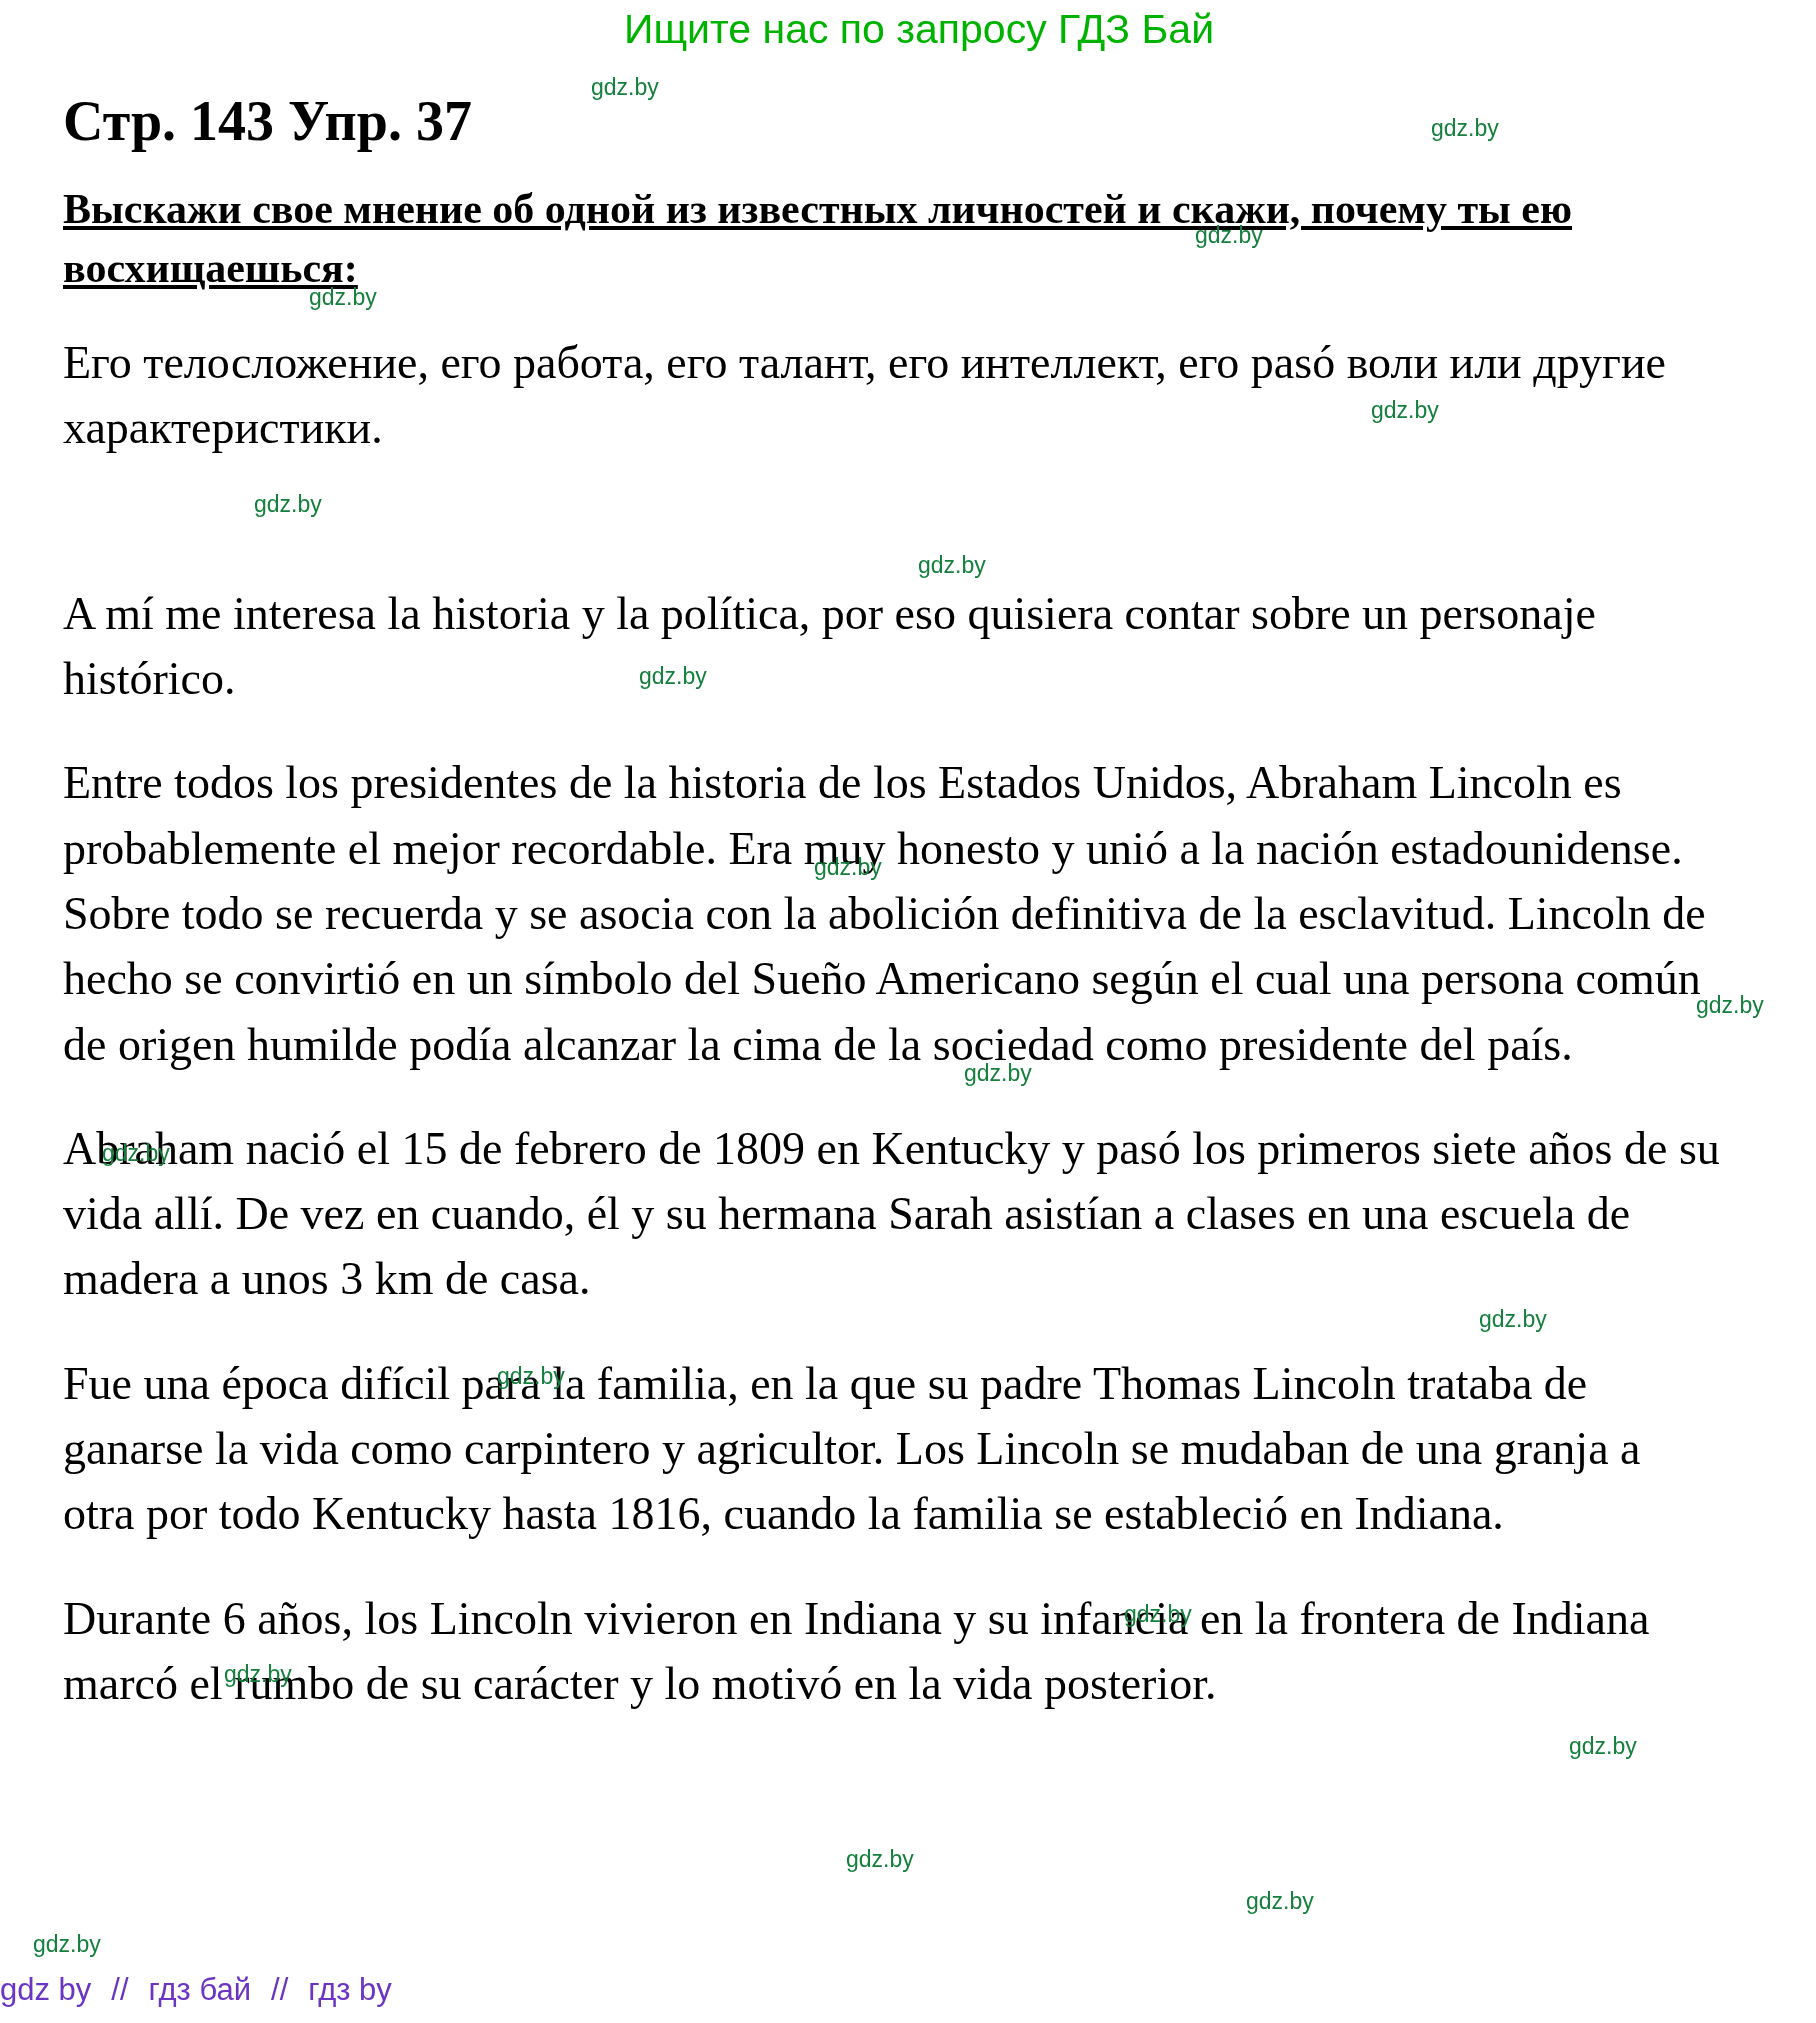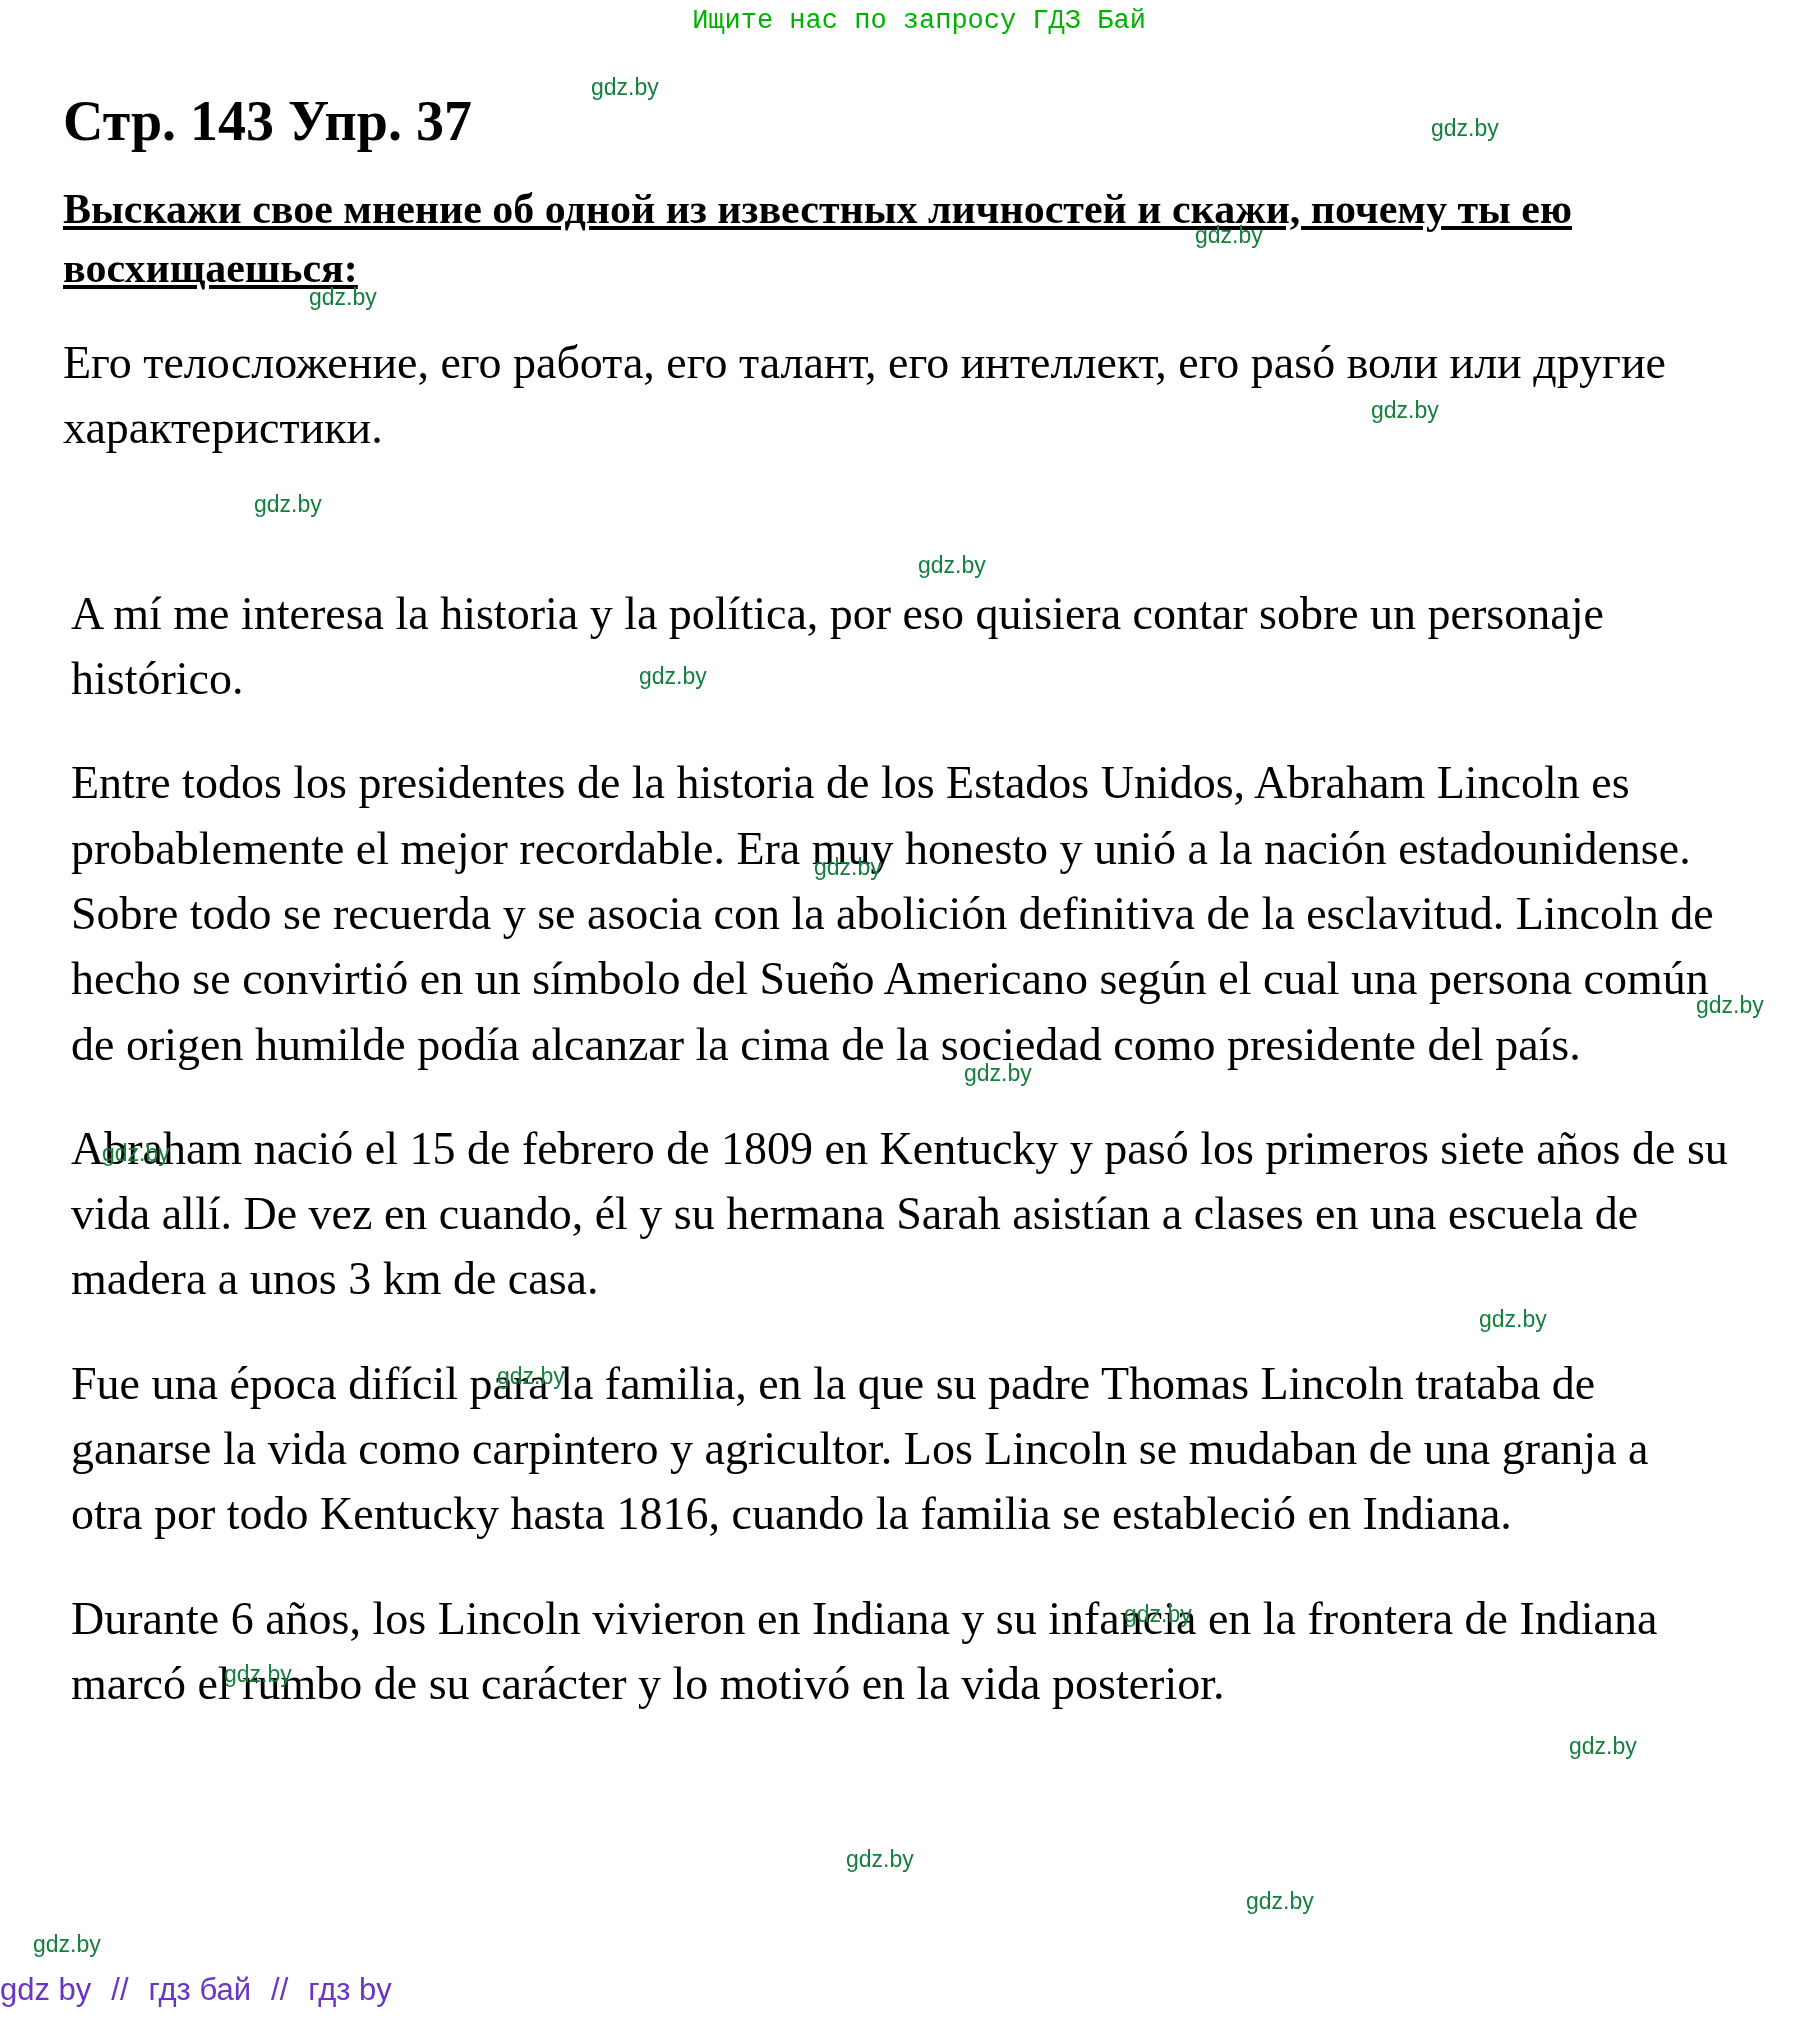--- a/index.html
+++ b/index.html
@@ -21,8 +21,8 @@
     left: 0;
     width: 100%;
     text-align: center;
-    font-family: Liberation Mono, monospace;
-    font-size: 27px;
+    font-family: Liberation Sans, sans-serif;
+    font-size: 41px;
     font-weight: 500;
     color: #00b200;
     padding-left: 22px;

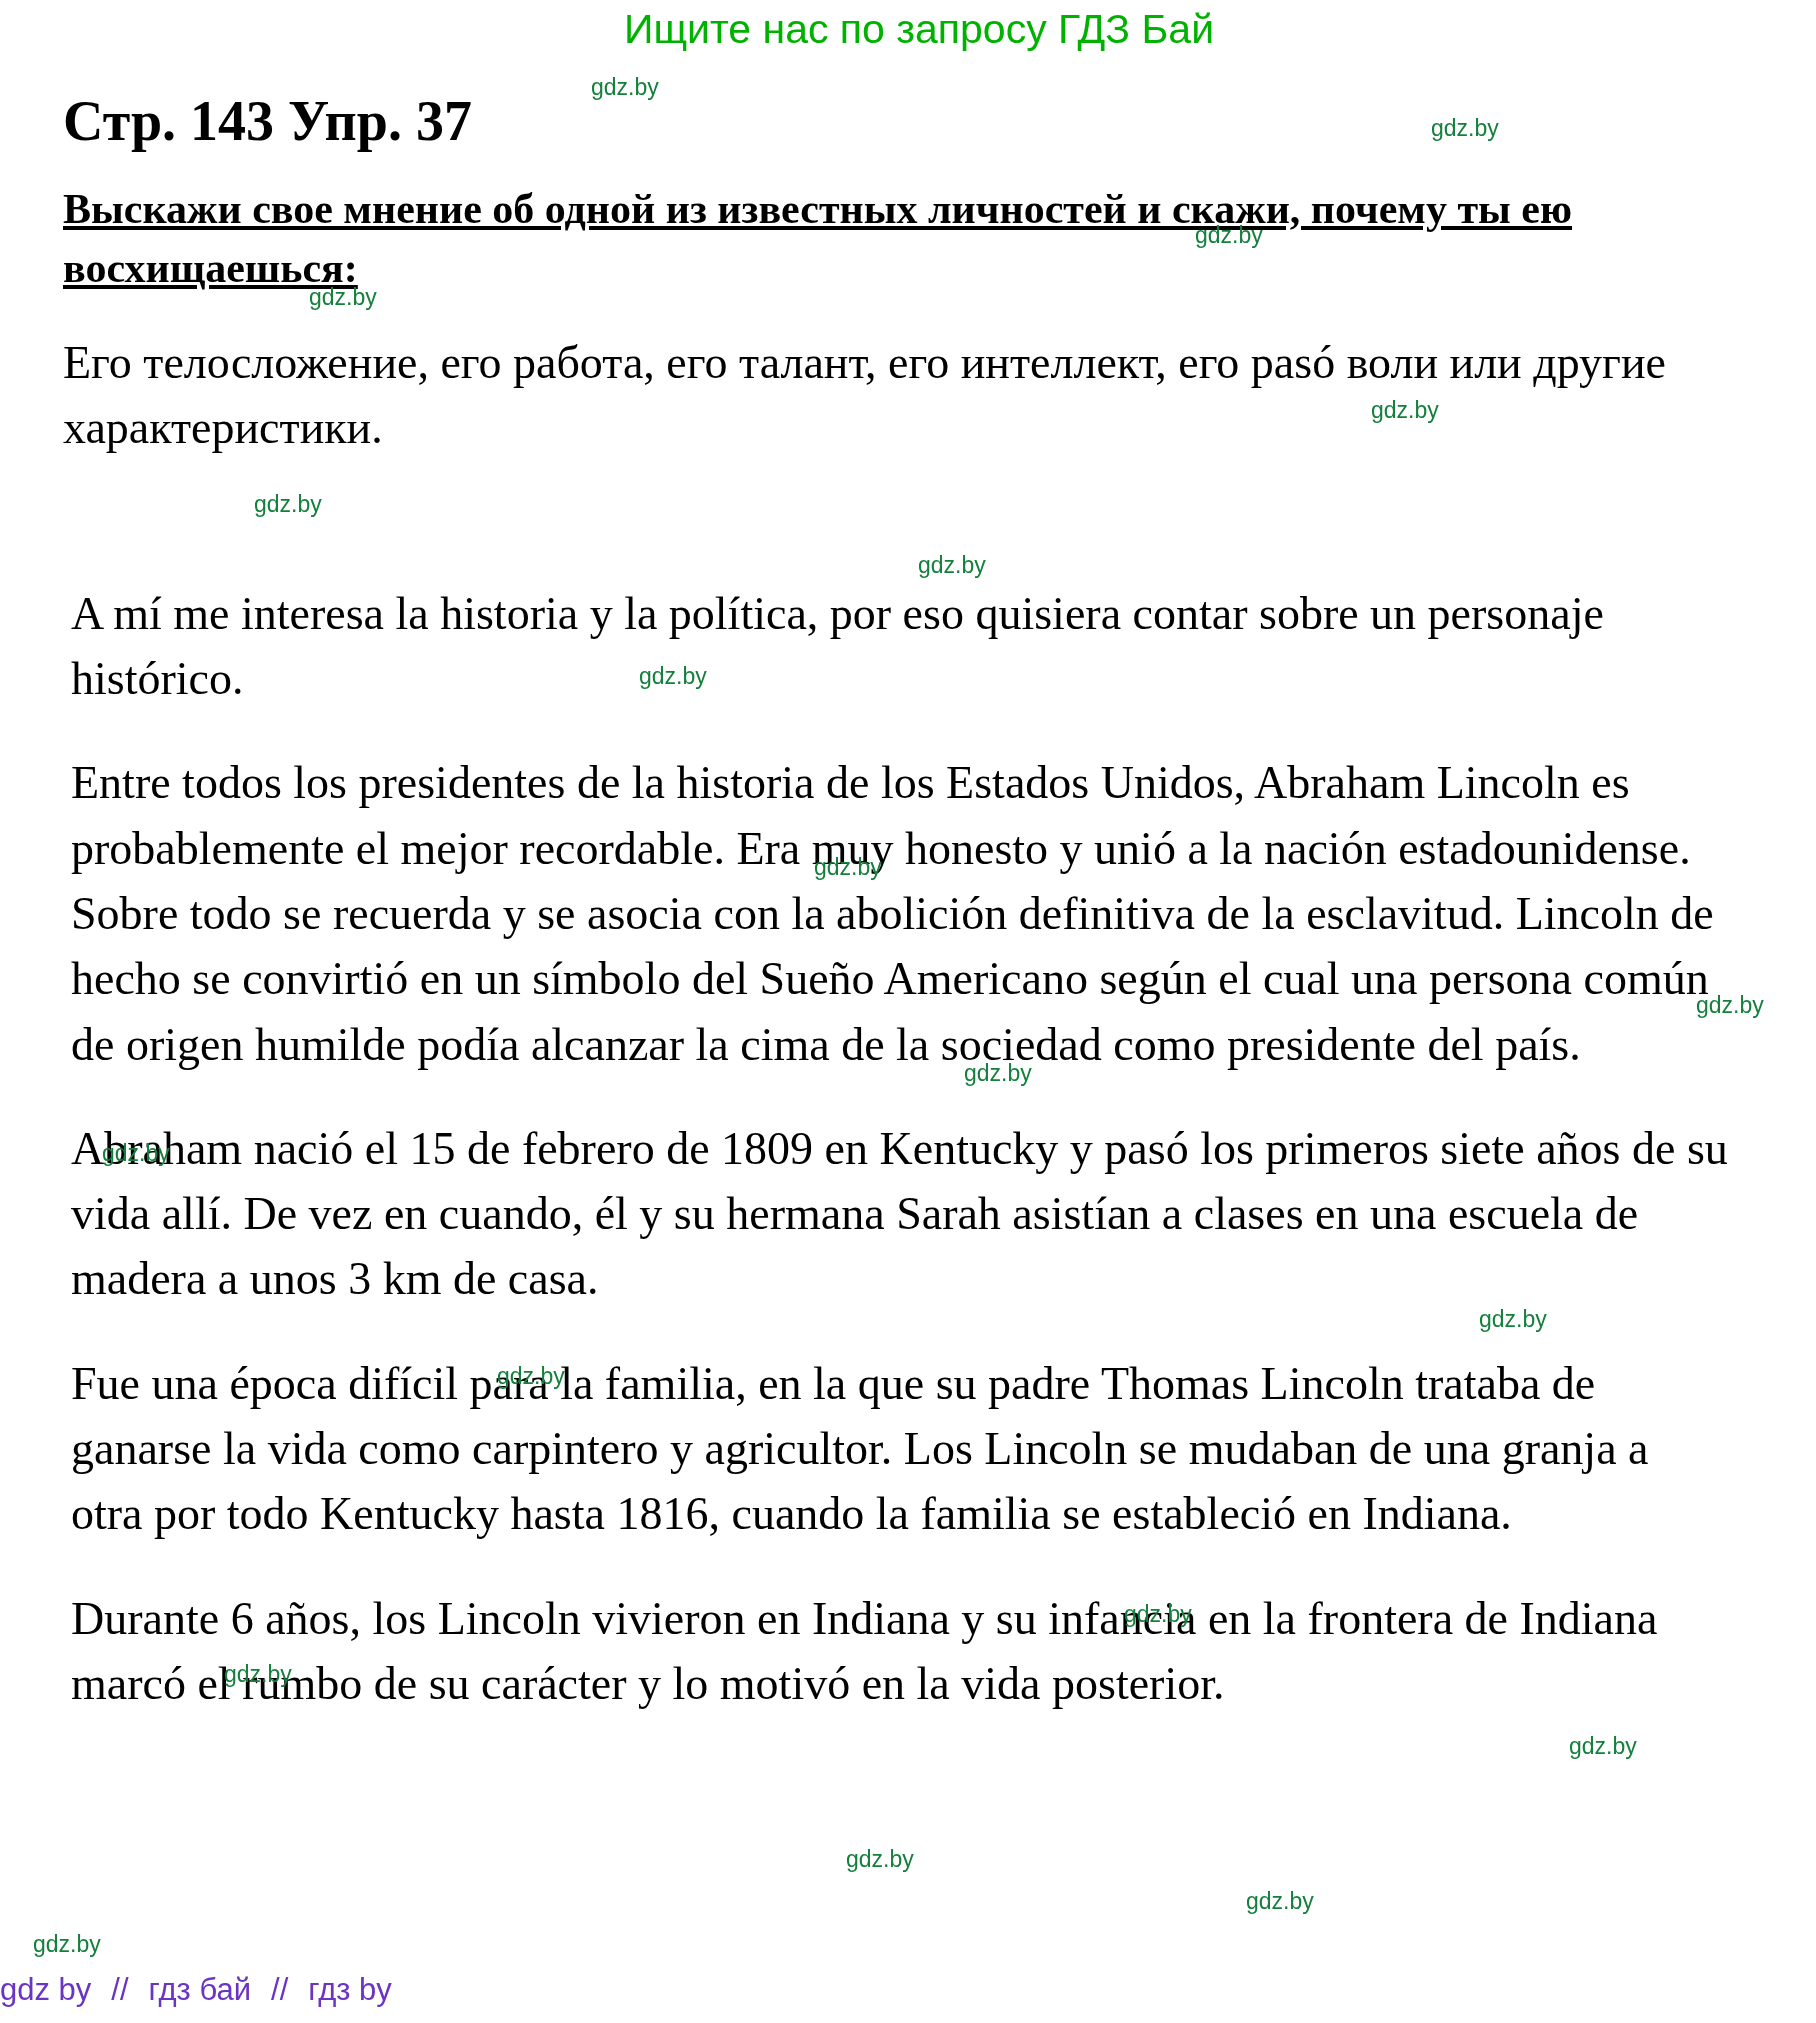--- a/index.html
+++ b/index.html
@@ -57,7 +57,7 @@
     max-width: 1634px;
   }
 
-  .answer { margin-top: 120px; margin-left: 8px; }
+  .answer { margin-top: 120px; }
 
   .answer p {
     font-size: 46px;

